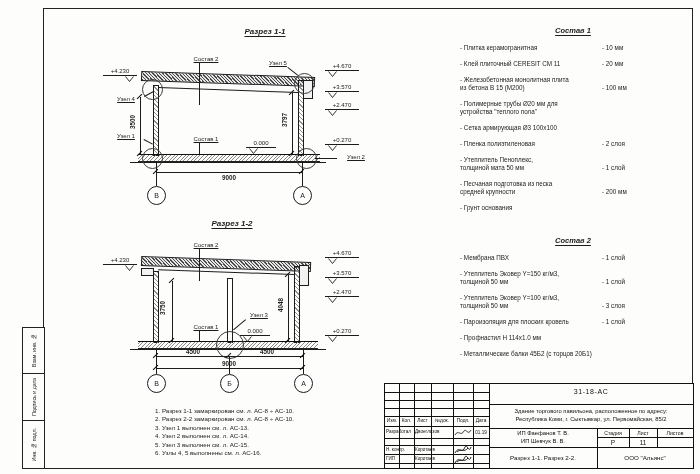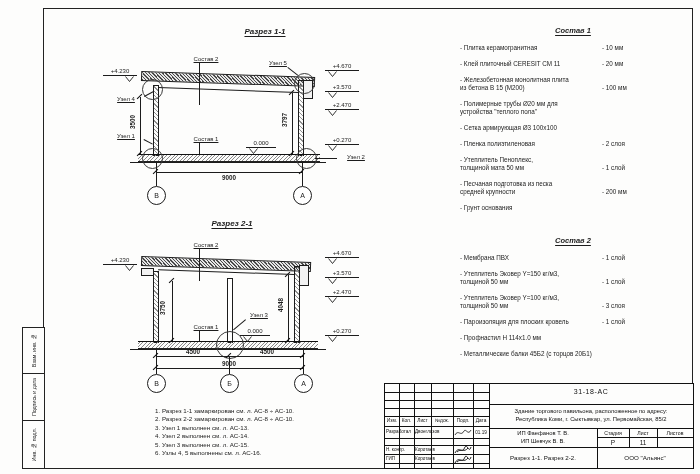--- a/index.html
+++ b/index.html
@@ -149,7 +149,7 @@
   <div class="bubble" style="left:147px;top:186px;">В</div>
   <div class="bubble" style="left:293px;top:186px;">А</div>
 
-  <div class="txt sec-title" style="left:172px;top:219px;width:120px;">Разрез 2-1</div>
+  <div class="txt sec-title" style="left:172px;top:219px;width:120px;">Разрез 1-2</div>
 
   <div class="roof" style="left:141px;top:262px;width:168px;height:8px;transform:rotate(2deg);transform-origin:100% 50%;"></div>
   <div class="cap" style="left:141px;top:268px;width:11px;height:6px;"></div>

